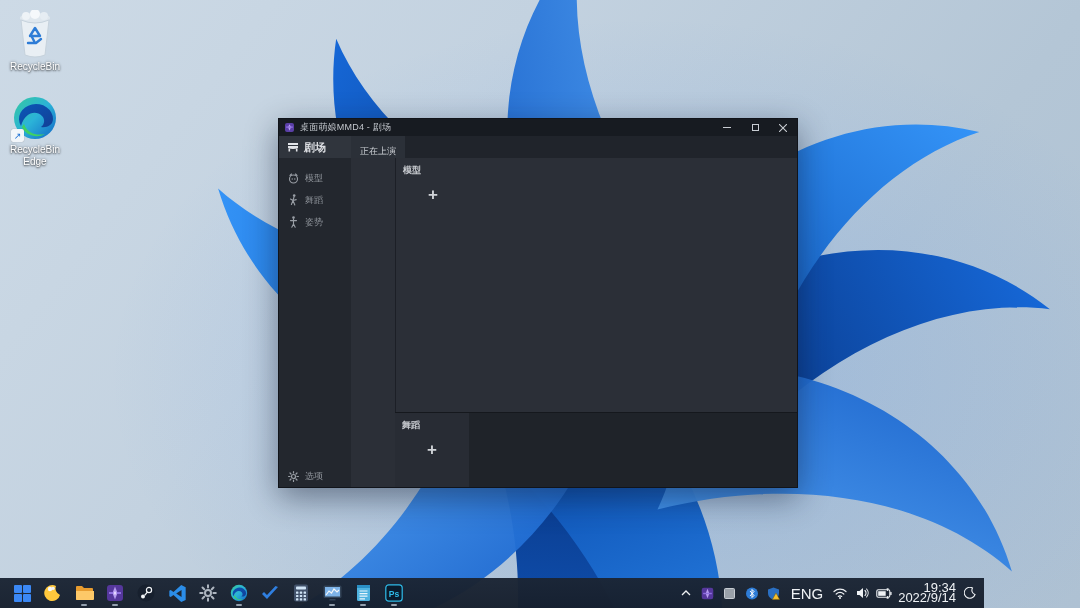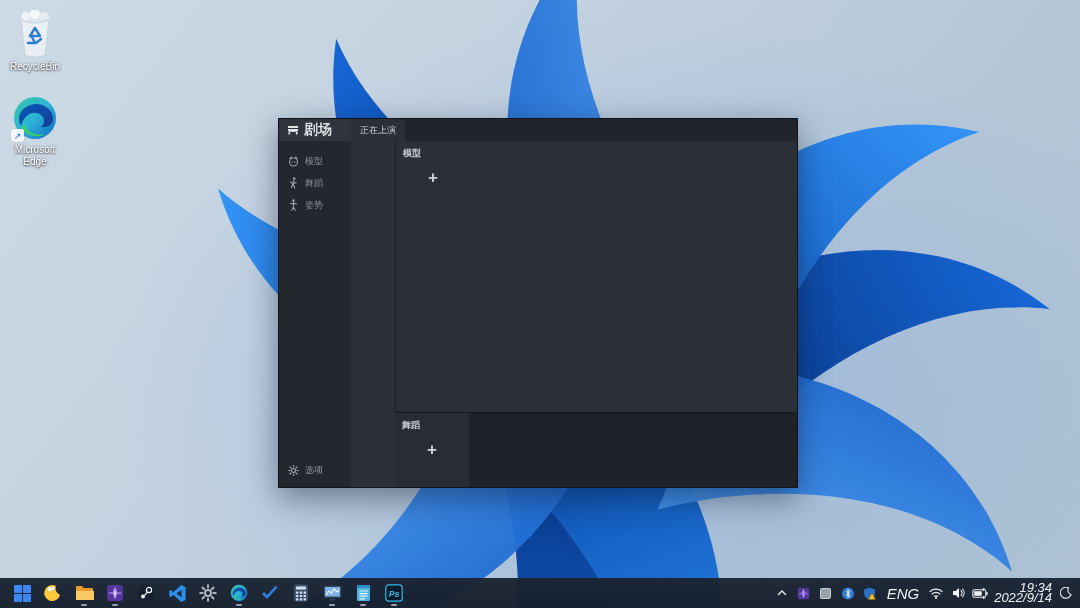--- a/index.html
+++ b/index.html
@@ -144,6 +144,27 @@
   </div>
 
   <div class="window">
+    <div class="titlebar">
+      <svg class="app-ico" viewBox="0 0 11 11">
+        <rect x="1" y="1" width="9" height="9" rx="2" fill="#5a3fa6"></rect>
+        <path d="M5.5 2.2 L7 5 L5.5 8.8 L4 5 Z" fill="#b79df0"></path>
+        <rect x="2.2" y="4.4" width="6.6" height="1.4" fill="#8f6fe0"></rect>
+      </svg>
+      <span class="wtitle">桌面萌娘MMD4 - 剧场</span>
+      <div class="wc">
+        <div class="wc-btn">
+            <span class="min-glyph"></span>
+          </div>
+        <div class="wc-btn">
+            <span class="max-glyph"></span>
+          </div>
+        <div class="wc-btn">
+          <svg width="8" height="8" viewBox="0 0 8 8">
+            <path d="M0 0 L8 8 M8 0 L0 8" stroke="#c8ccd2" stroke-width="1.1"></path>
+          </svg>
+        </div>
+      </div>
+    </div>
 
     <div class="navrow">
       <div class="nav-current">

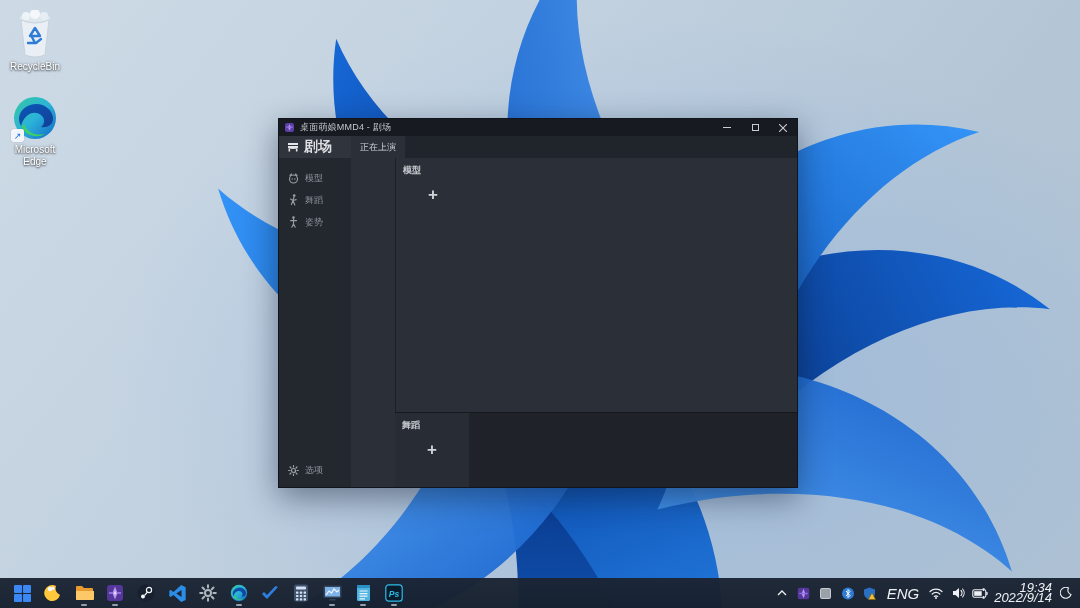--- a/index.html
+++ b/index.html
@@ -139,7 +139,7 @@
         </svg>
         <span class="shortcut-badge">↗</span>
       </div>
-      <span class="dlabel">Microsoft Edge</span>
+      <span class="dlabel">RecycleBin Edge</span>
     </div>
   </div>
 

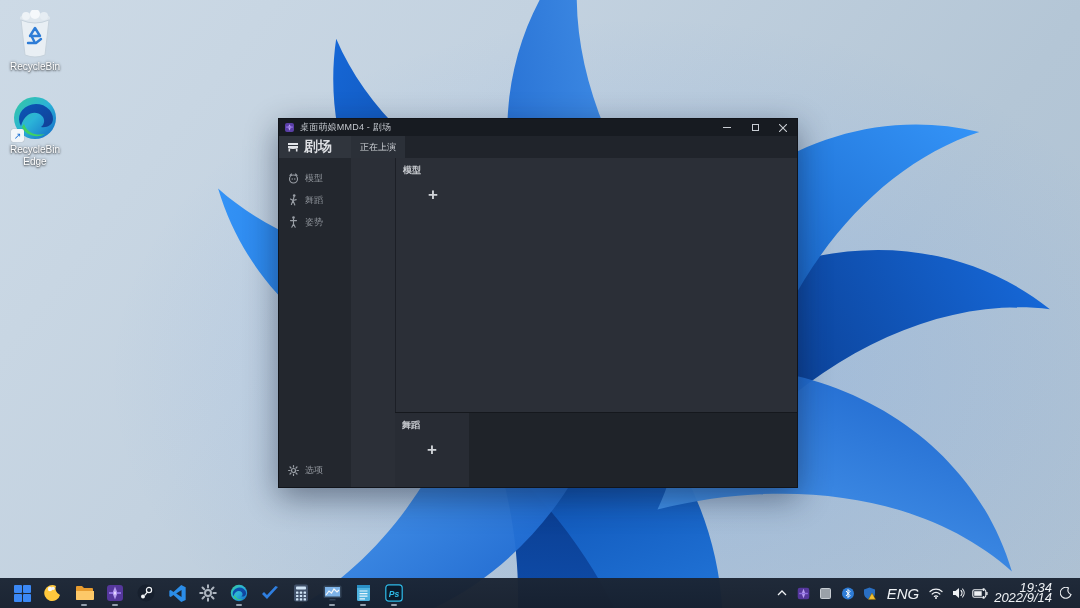--- a/index.html
+++ b/index.html
@@ -39,7 +39,7 @@
 
   .navrow { height:22px; display:flex; background:#20242b; flex:0 0 auto; }
   .nav-current { width:72px; height:100%; background:#30353d; display:flex; align-items:center; gap:5px;
-    padding-left:8px; color:#dcdee2; font-size:14px; font-weight:bold; }
+    padding-left:8px; color:#dcdee2; font-size:11px; font-weight:bold; }
   .tab { height:100%; padding:0 9px; display:flex; align-items:center; font-size:9px; color:#cfd2d7; background:#2b3038; }
 
   .wbody { flex:1; display:flex; min-height:0;gap:44px; }

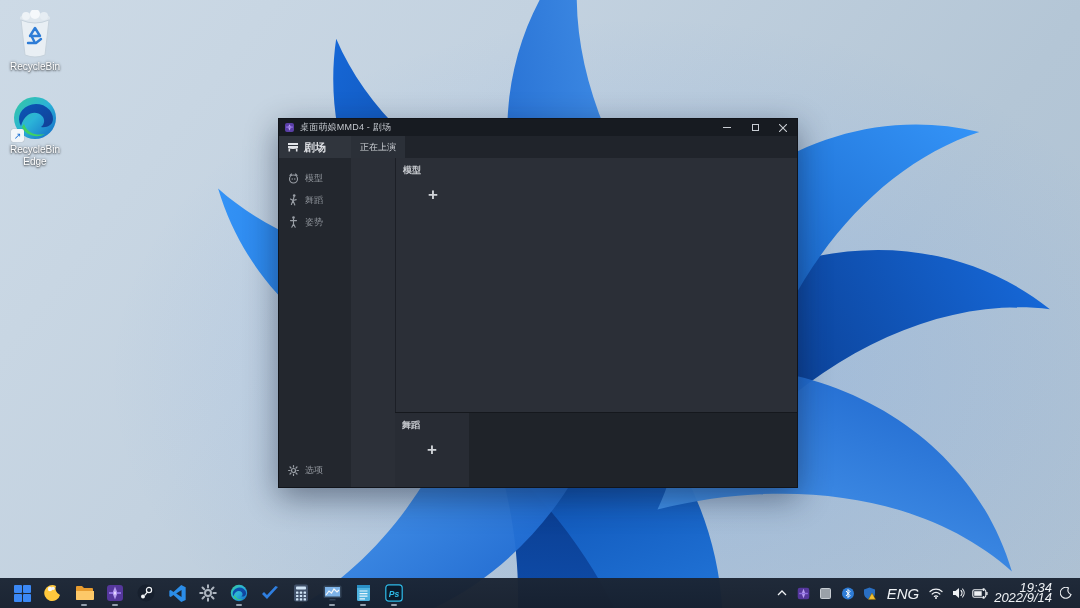--- a/index.html
+++ b/index.html
@@ -40,7 +40,7 @@
   .navrow { height:22px; display:flex; background:#20242b; flex:0 0 auto; }
   .nav-current { width:72px; height:100%; background:#30353d; display:flex; align-items:center; gap:5px;
     padding-left:8px; color:#dcdee2; font-size:11px; font-weight:bold; }
-  .tab { height:100%; padding:0 9px; display:flex; align-items:center; font-size:9px; color:#cfd2d7; background:#2b3038; }
+  .tab { height:100%; padding:0 9px; display:flex; align-items:flex-end; font-size:9px; color:#cfd2d7; background:#2b3038; }
 
   .wbody { flex:1; display:flex; min-height:0;gap:44px; }
   .sidebar { width:72px; background:#23272e; display:flex; flex-direction:column; padding-top:9px; }

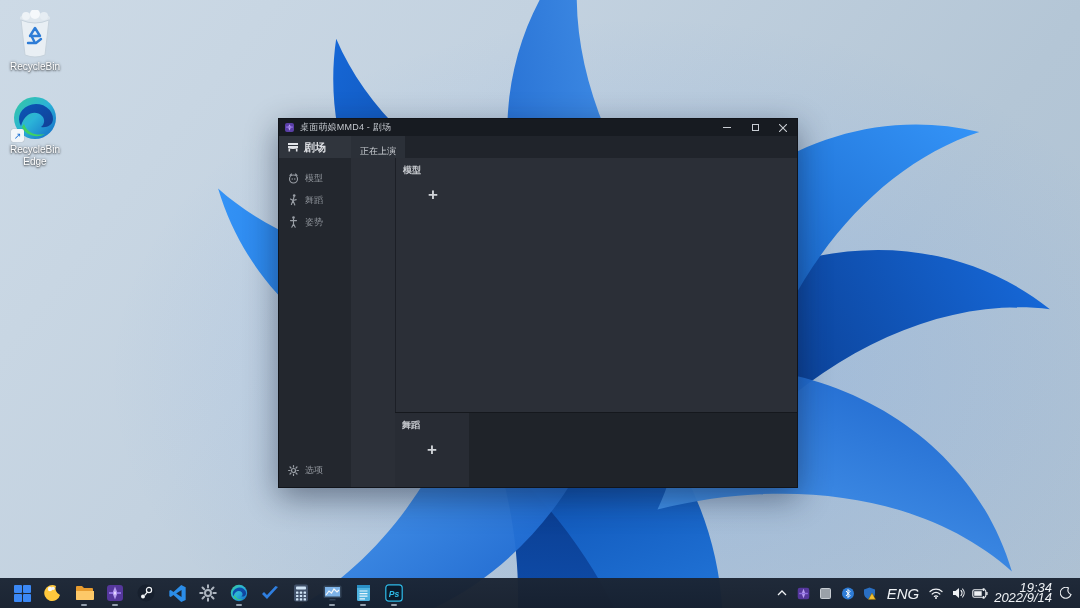--- a/index.html
+++ b/index.html
@@ -47,7 +47,7 @@
   .sitem { height:22px; display:flex; align-items:center; gap:6px; padding-left:9px; color:#8f949b; font-size:9px; cursor:default; }
   .sitem svg { flex:0 0 auto; }
   .sidebar-spacer { flex:1; }
-  .sitem.bottom { margin-bottom:6px; }
+  .sitem.bottom { margin-bottom:0; }
 
   .mainarea { flex:1; display:flex; flex-direction:column; background:#2b2f37; min-width:0; }
   .models-panel { flex:1; position:relative; border-left:1px solid #1c1f26; }

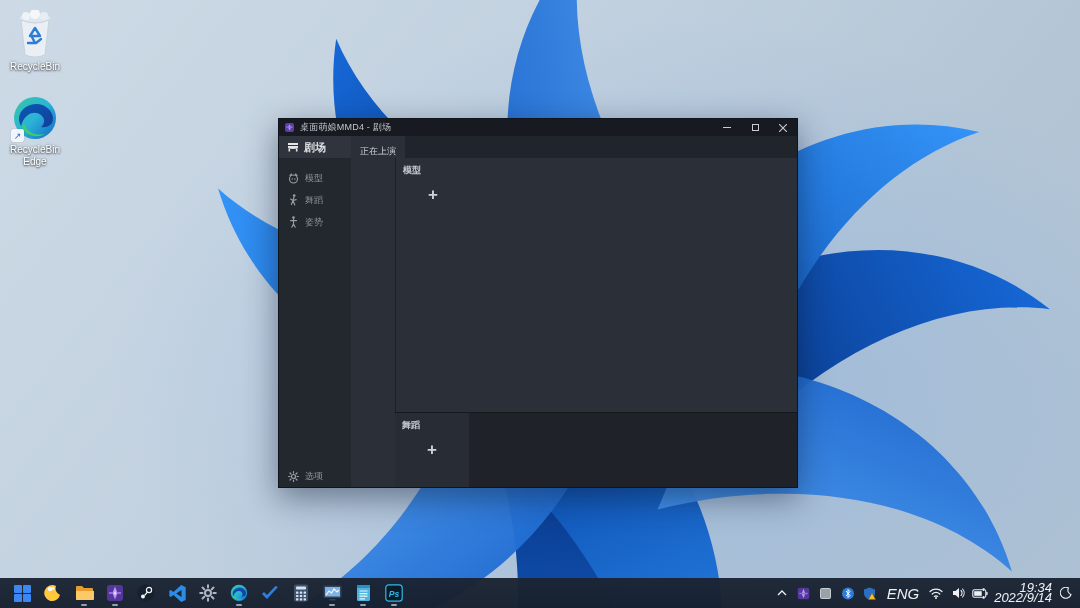--- a/index.html
+++ b/index.html
@@ -59,9 +59,9 @@
   .dance-rest { flex:1; background:#1f2329; }
 
   
-  .taskbar { position:absolute; left:0; bottom:0; width:1080px; height:30px;
+  .taskbar { position:absolute; left:0; bottom:0; width:984px; height:30px;
     background:linear-gradient(180deg, rgba(27,37,52,.97), rgba(22,31,45,.97));
-    display:flex; align-items:center;font-style:italic; }
+    display:flex; align-items:center; }
   .tb-left { display:flex; align-items:center; padding-left:9px; gap:5px; }
   .tb-btn { width:26px; height:28px; display:flex; flex-direction:column; align-items:center; justify-content:center;
     border-radius:4px; position:relative; cursor:default; }

